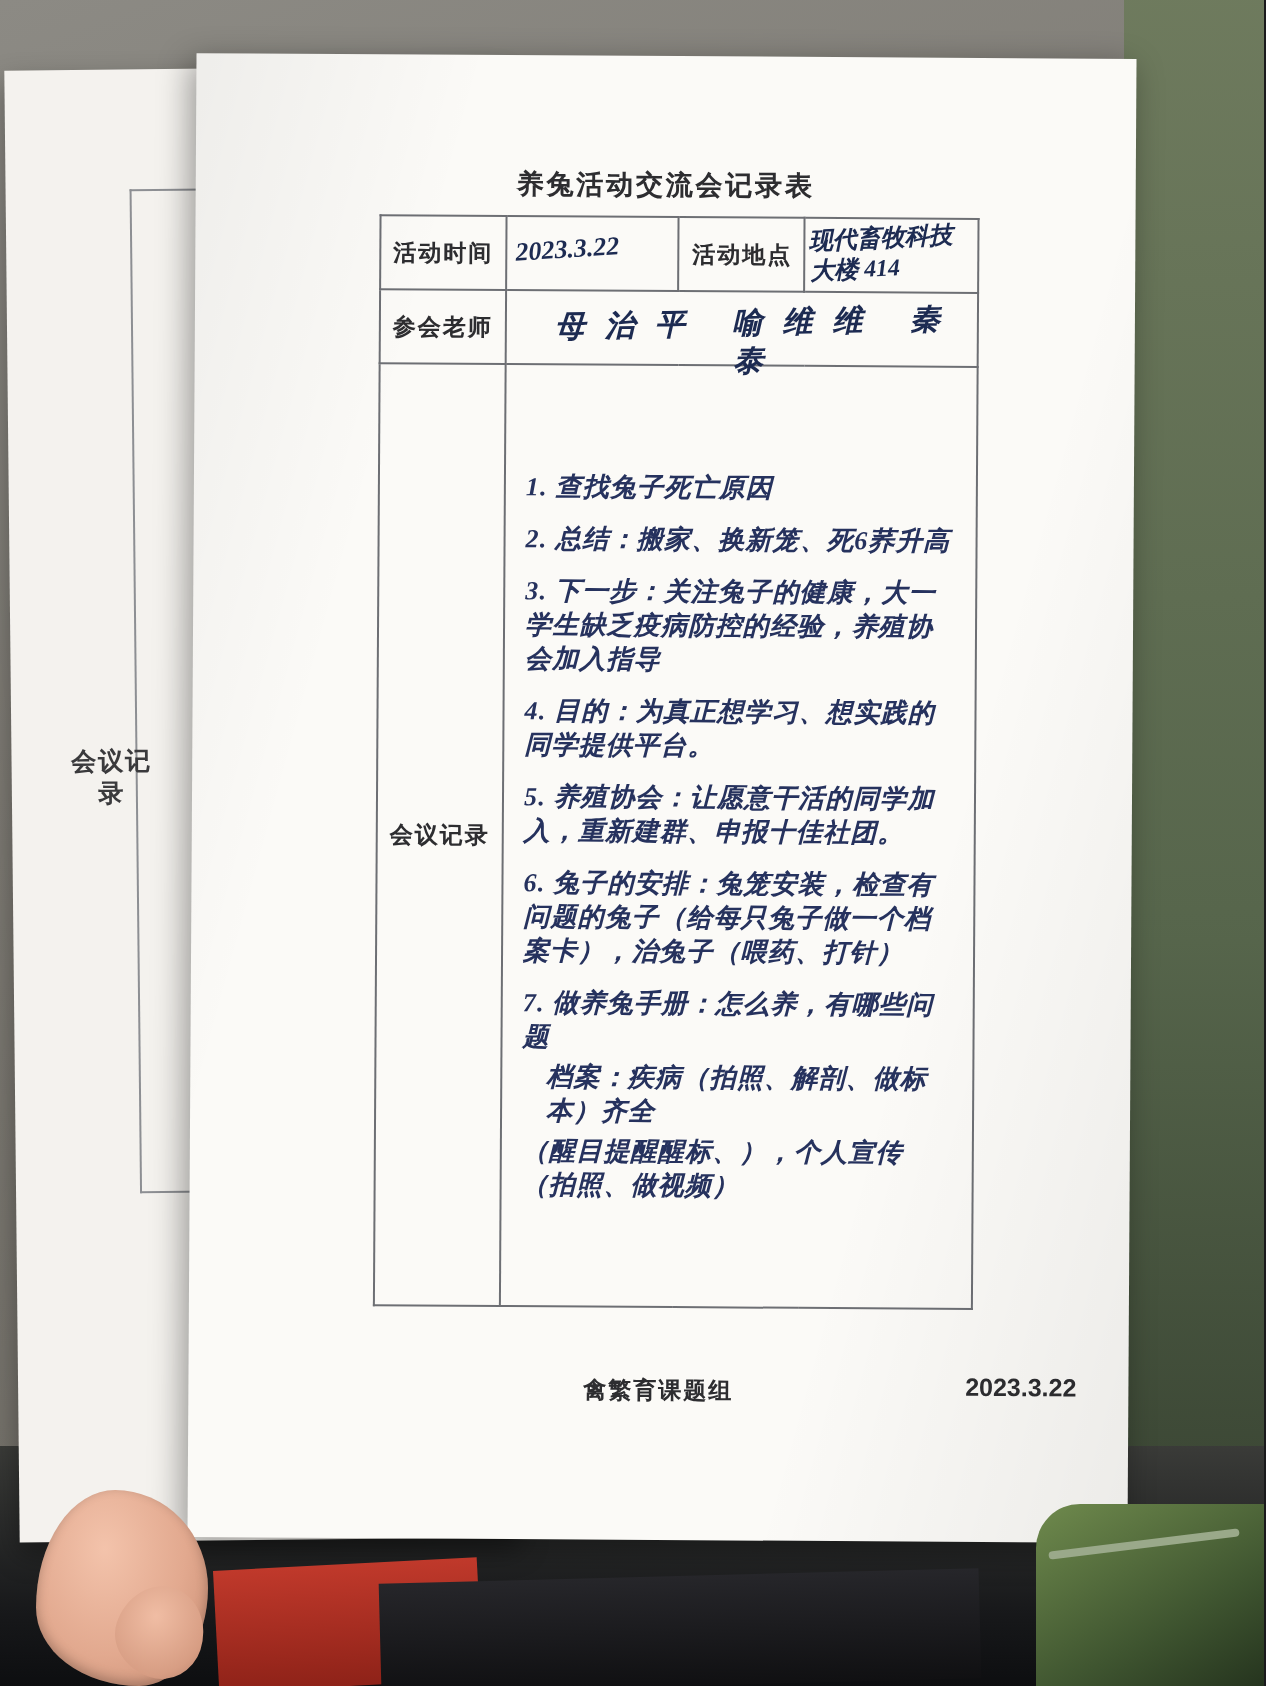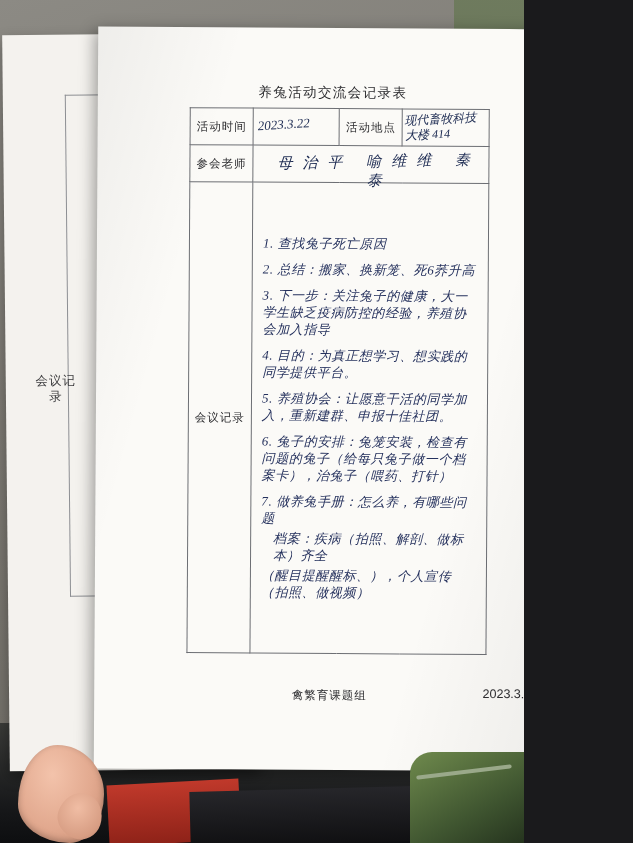--- a/index.html
+++ b/index.html
@@ -9,11 +9,12 @@
   }
   #stage {
     position: relative;
-    width: 524px;
+    width: 632px;
     height: 843px;
     overflow: hidden;
     font-family: "Liberation Sans", sans-serif;
     background: #6f6a63;
+    font-weight: bold;
   }
 
   

